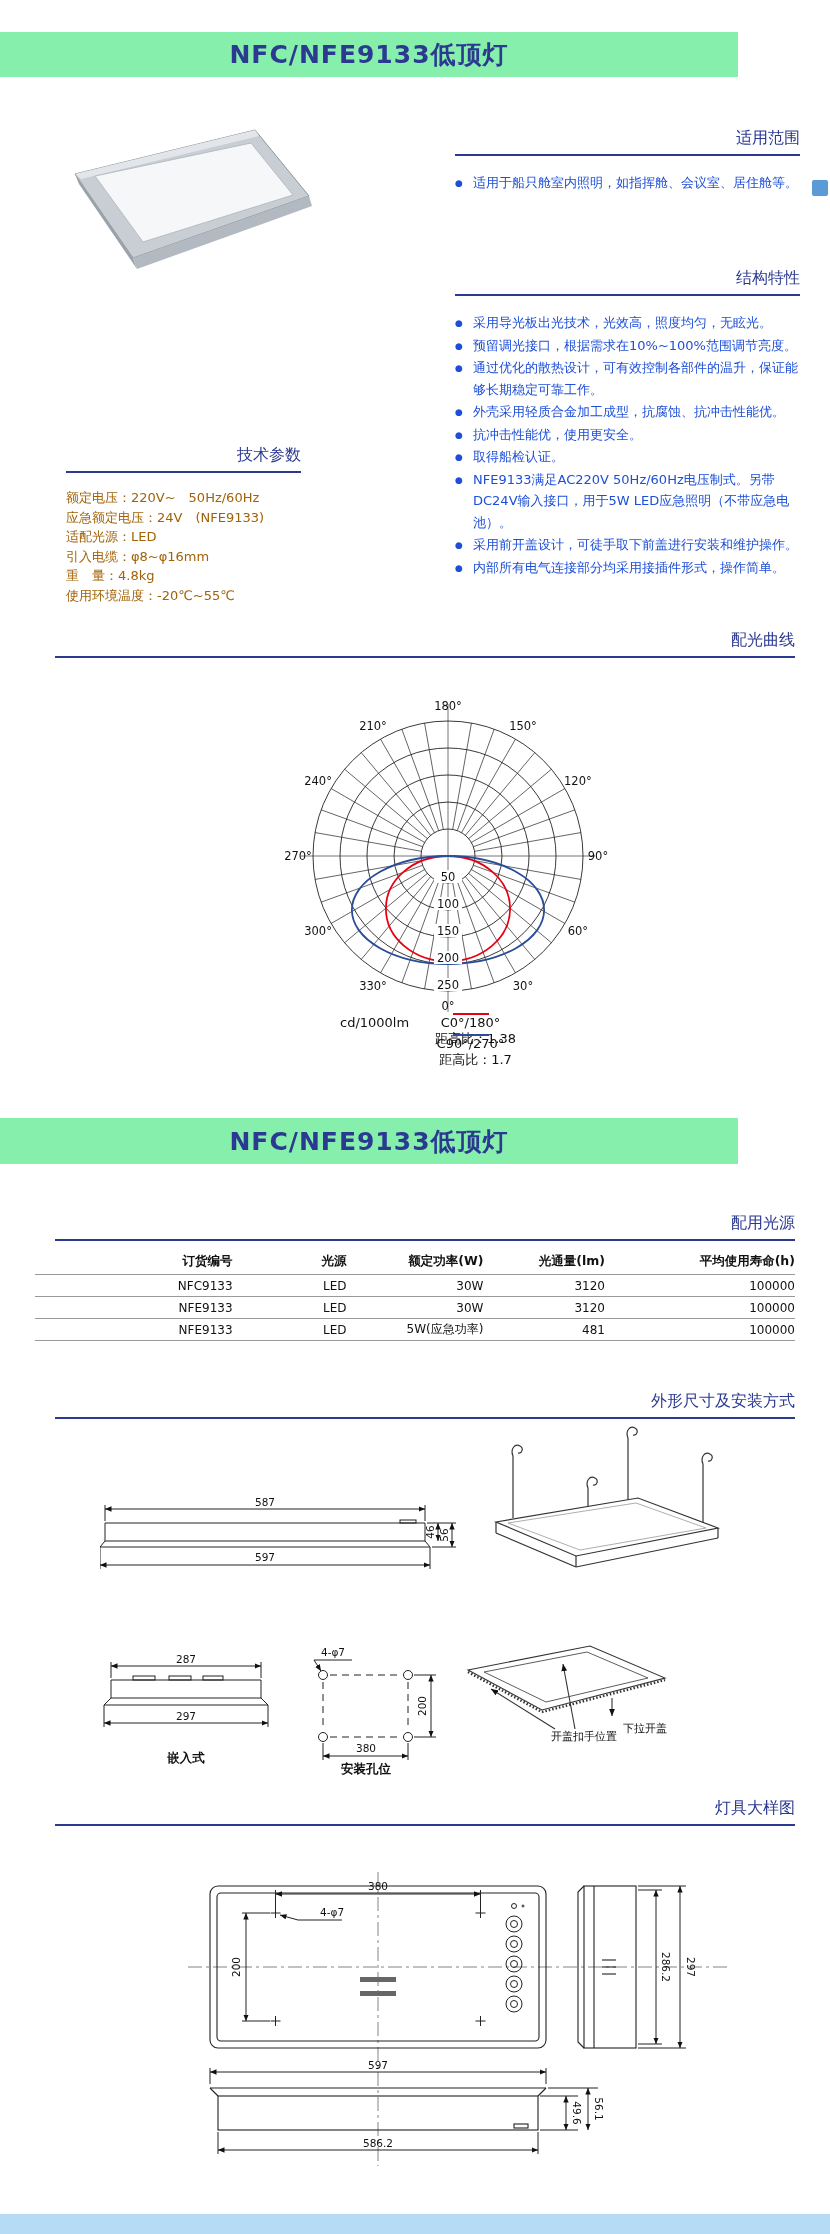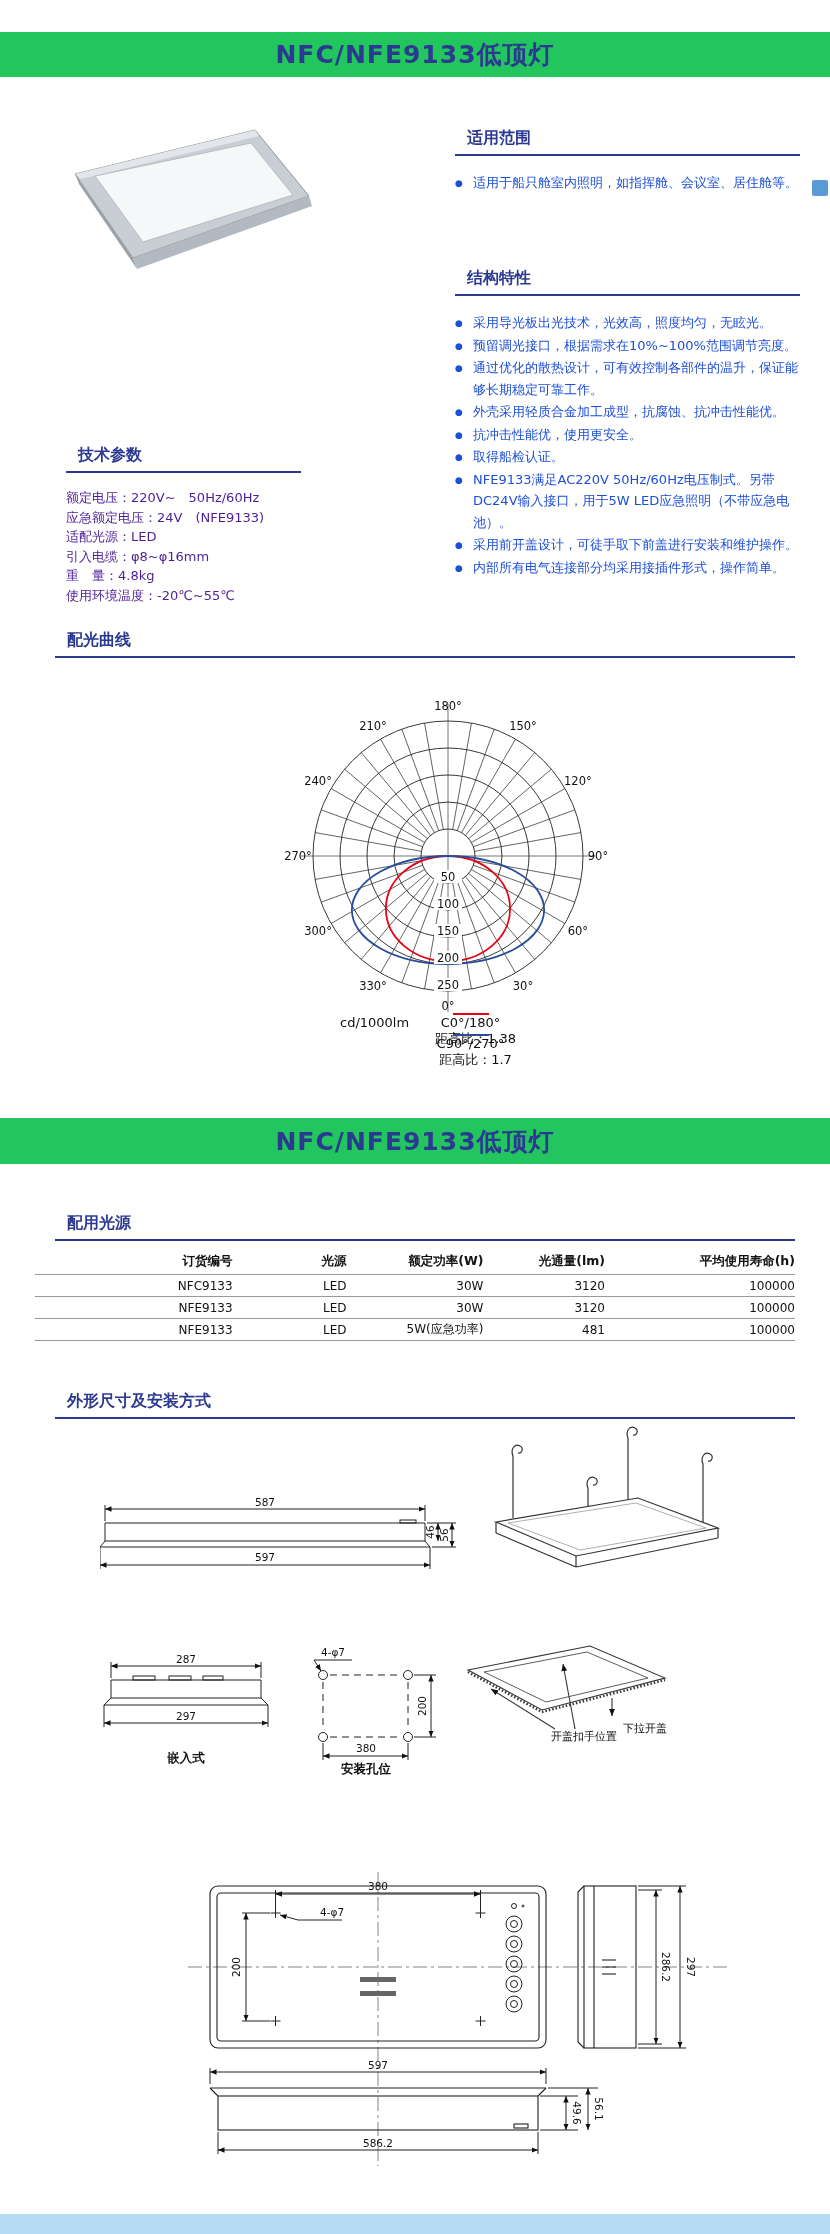--- a/index.html
+++ b/index.html
@@ -6,7 +6,7 @@
   .page{position:relative;width:830px;height:2234px;background:#fff;overflow:hidden;
         font-family:"DejaVu Sans","Liberation Sans",sans-serif;color:#111;}
   .abs{position:absolute;}
-  .banner{position:absolute;left:0;width:830px;height:45px;background:#22c55e;
+  .banner{position:absolute;left:0;width:738px;height:45px;background:#86efac;
           display:flex;align-items:center;justify-content:center;text-align:right;}
   .banner-text{font-size:25px;font-weight:bold;color:#2b3990;letter-spacing:1px;}
   .sec{position:absolute;}

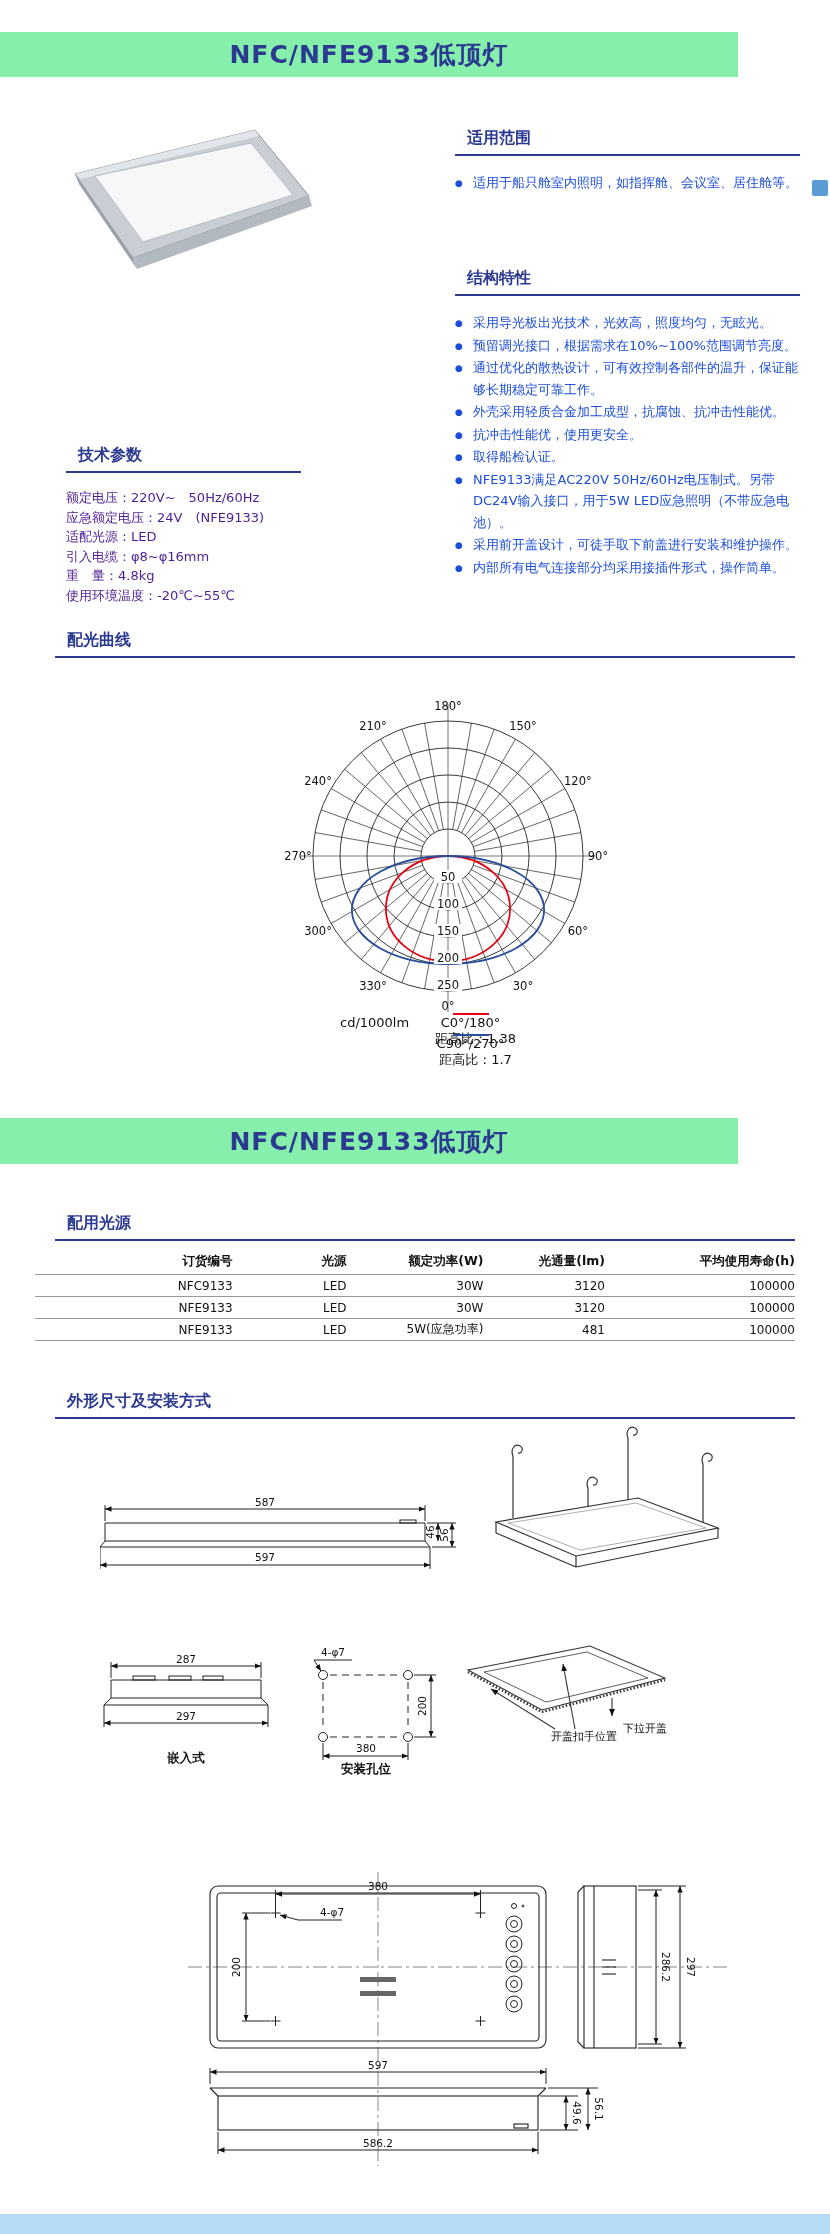--- a/index.html
+++ b/index.html
@@ -10,8 +10,8 @@
           display:flex;align-items:center;justify-content:center;text-align:right;}
   .banner-text{font-size:25px;font-weight:bold;color:#2b3990;letter-spacing:1px;}
   .sec{position:absolute;}
-  .sec-h{font-size:16px;font-weight:bold;color:#2b3990;border-bottom:2px solid #2b3990;
-         padding:0 0 5px 12px;}
+  .sec-h{font-size:16px;font-weight:normal;color:#2b3990;border-bottom:2px solid #2b3990;
+         padding:0 0 5px 12px;text-align:right;}
   .bullets{list-style:none;margin:16px 0 0 0;padding:0;font-size:13px;line-height:21.5px;color:#1d4ed8;}
   .bullets li{position:relative;padding-left:18px;margin-bottom:1px;}
   .bullets li::before{content:"●";position:absolute;left:0;top:1px;font-size:9px;}

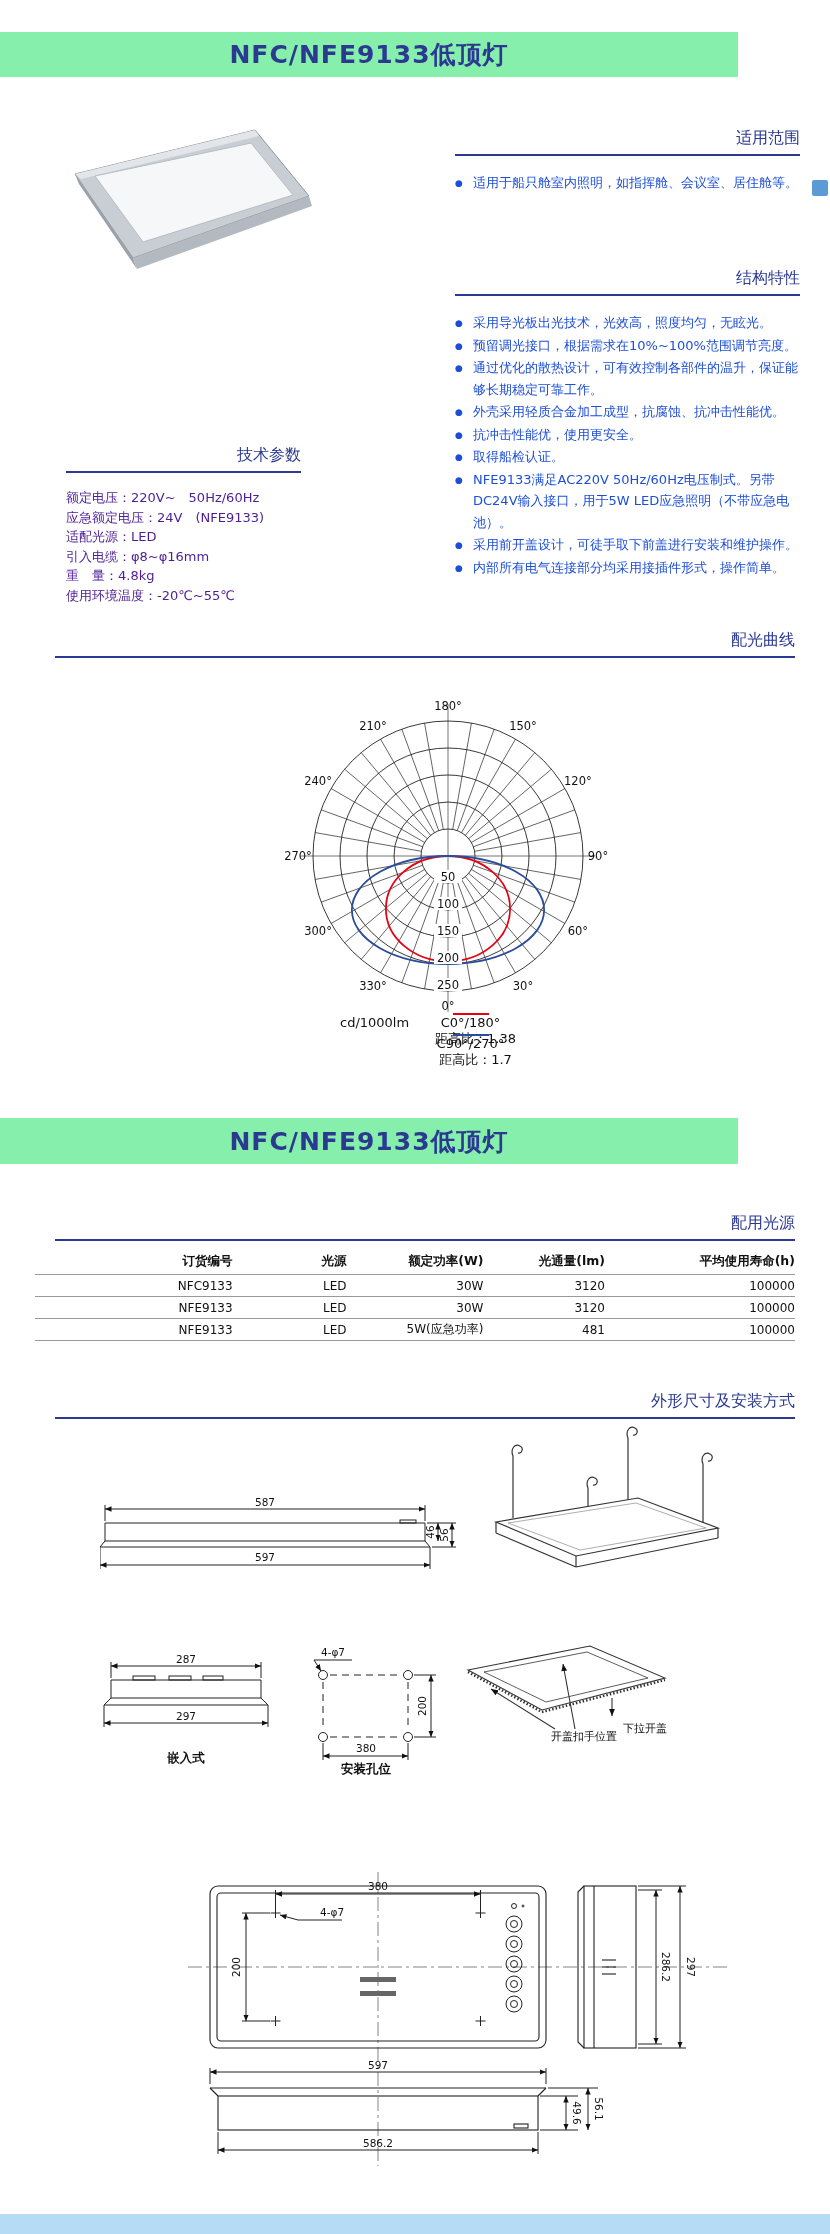--- a/index.html
+++ b/index.html
@@ -15,7 +15,7 @@
   .bullets{list-style:none;margin:16px 0 0 0;padding:0;font-size:13px;line-height:21.5px;color:#1d4ed8;}
   .bullets li{position:relative;padding-left:18px;margin-bottom:1px;}
   .bullets li::before{content:"●";position:absolute;left:0;top:1px;font-size:9px;}
-  .tech{margin-top:15px;font-size:13px;line-height:19.5px;color:#4c1d95;}
+  .tech{margin-top:15px;font-size:13px;line-height:19.5px;color:#a16207;}
   .legend{position:absolute;left:300px;top:1013px;display:flex;align-items:flex-start;font-size:13px;margin-left:40px;}
   .legend .unit{width:95px;padding-top:2px;}
   .entry{display:flex;align-items:center;height:21px;flex-direction:column;}

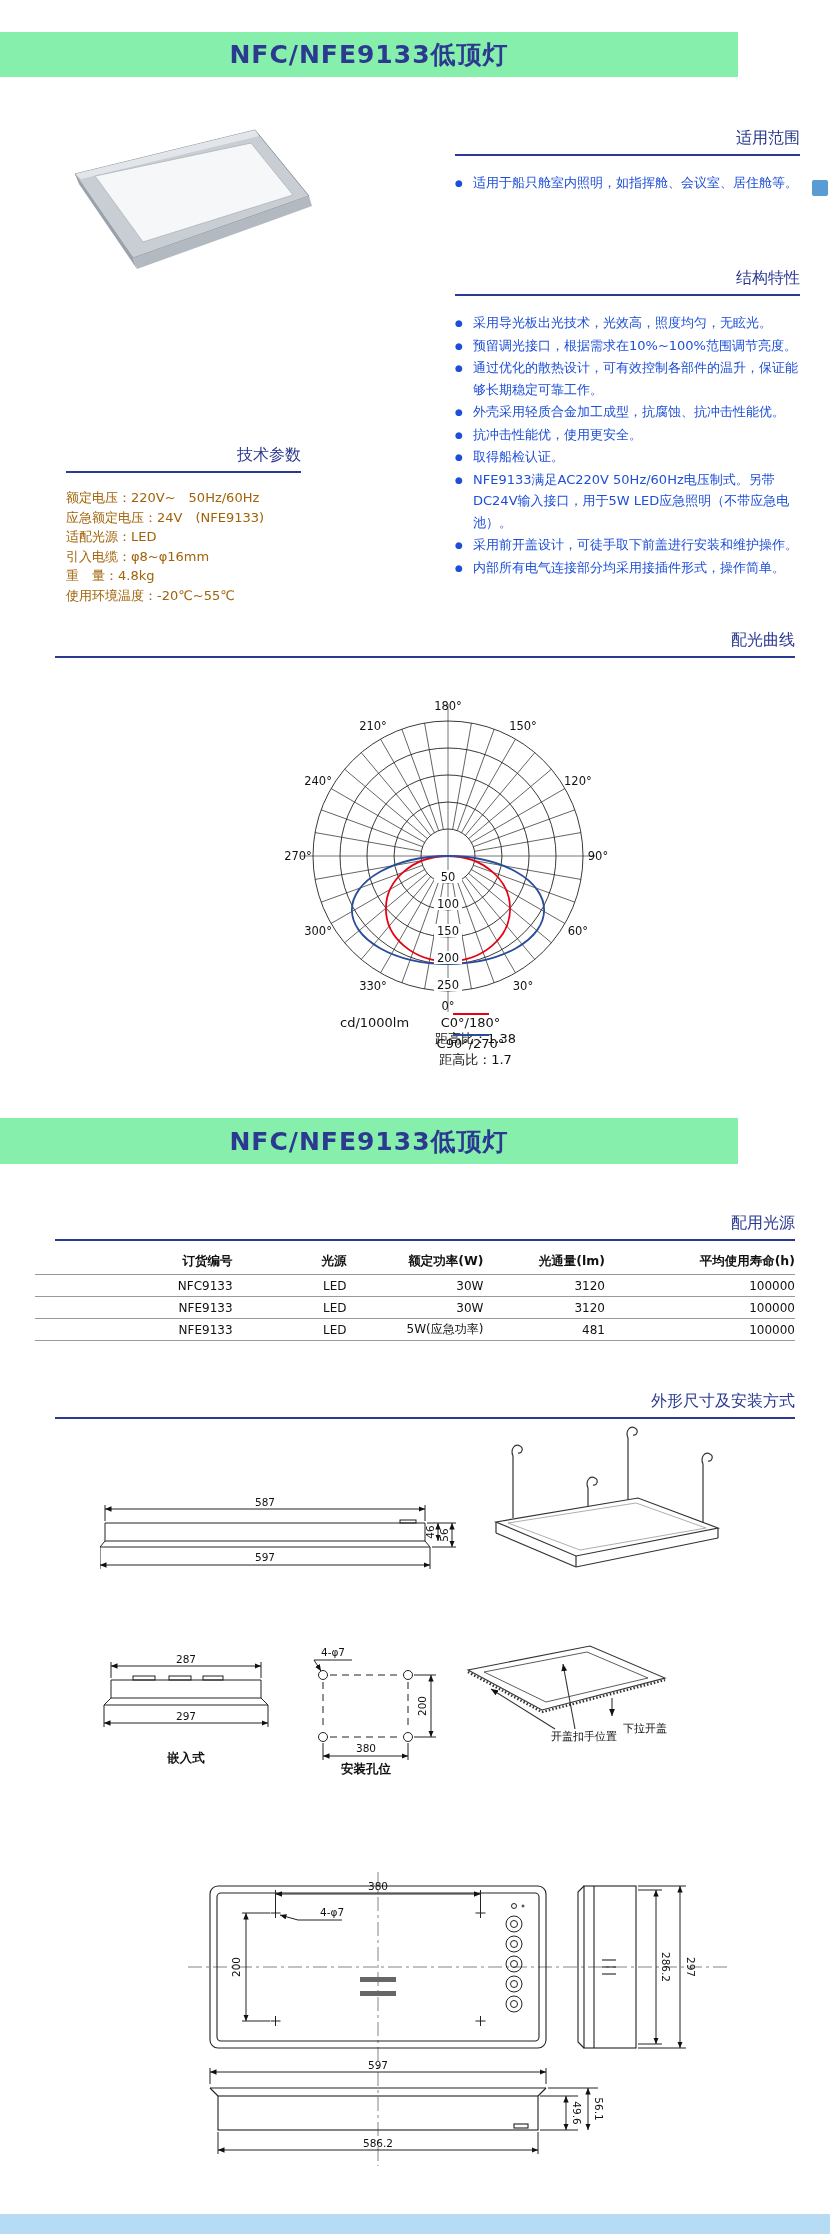--- a/index.html
+++ b/index.html
@@ -342,6 +342,9 @@
     <text class="small" x="185" y="106" text-anchor="middle">下拉开盖</text>
   </svg>
 
+  <div class="sec" style="left:55px;top:1798px;width:740px">
+    <div class="sec-h">灯具大样图</div>
+  </div>
 
   <svg class="abs" style="left:170px;top:1870px" width="580" height="300" viewBox="0 0 580 300">
 

